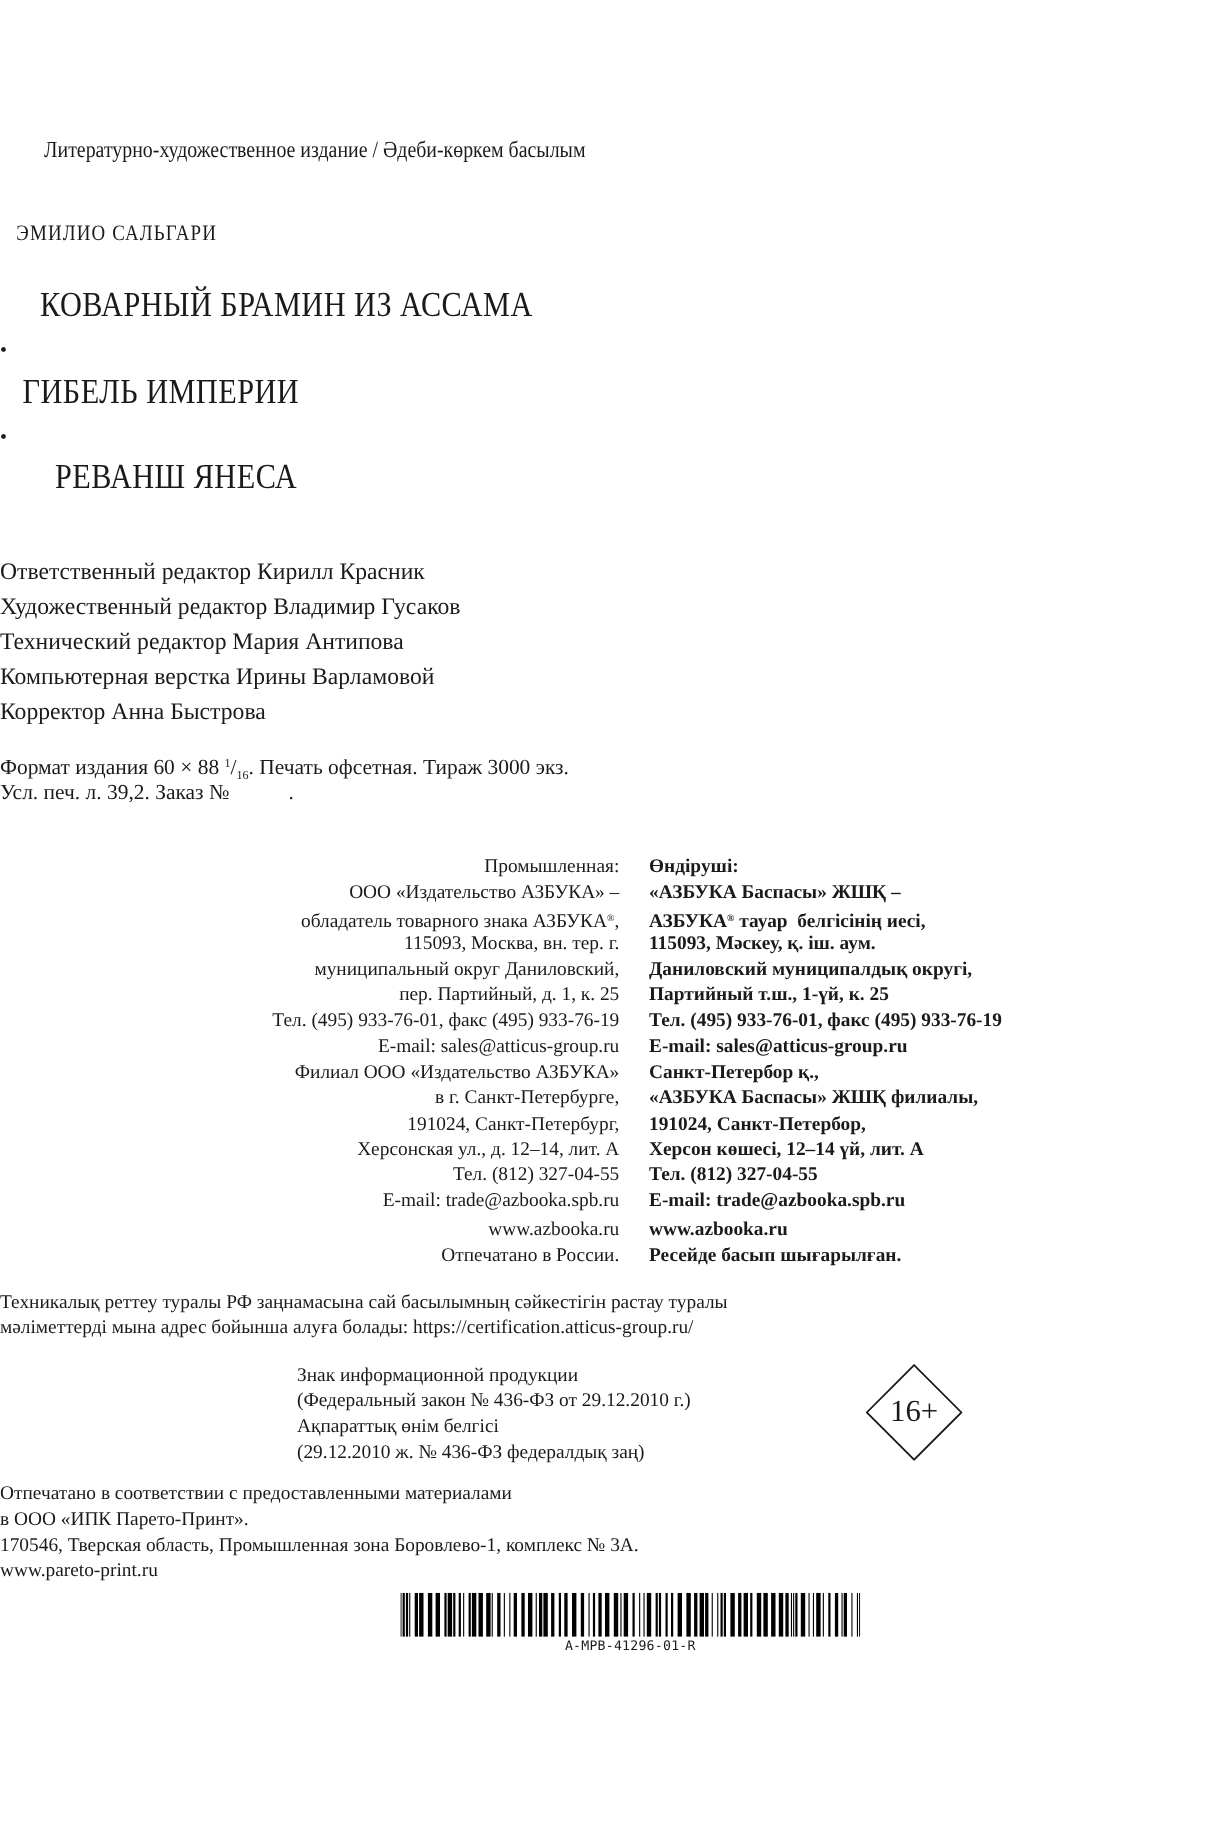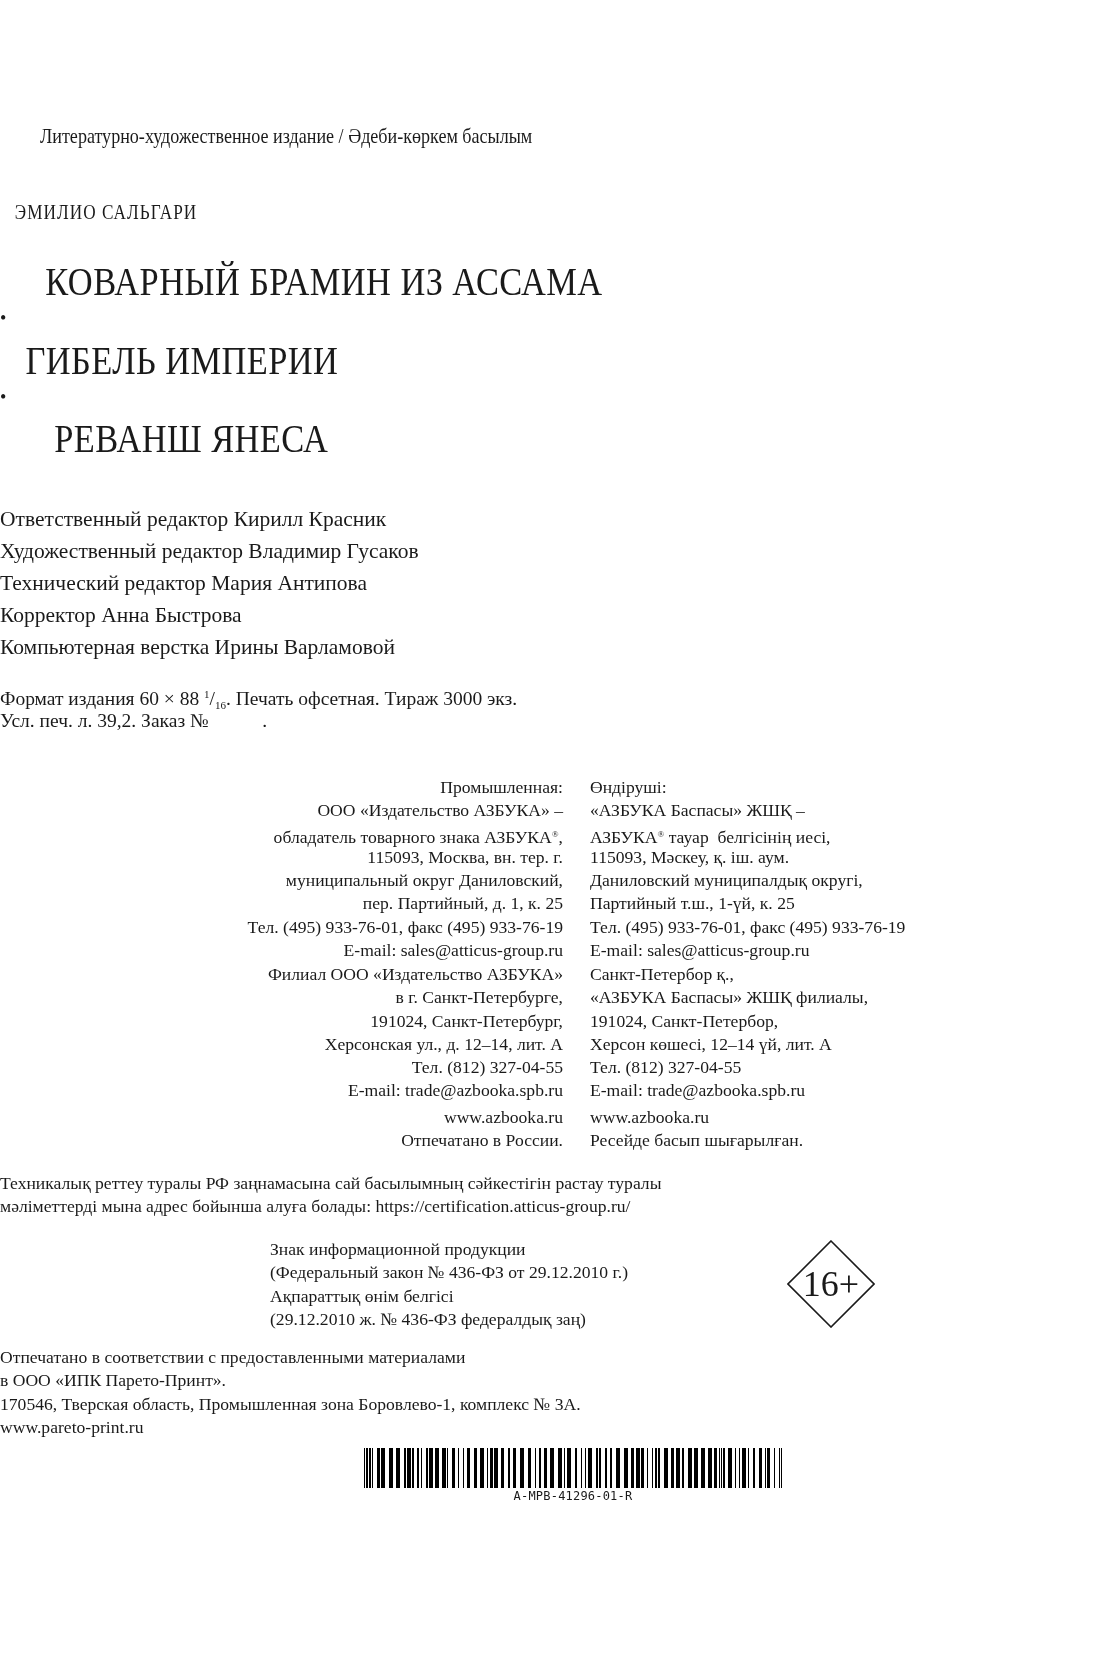--- a/index.html
+++ b/index.html
@@ -14,7 +14,7 @@
 
     .kind { top: 124px; font-size: 21px; }
     .author { top: 201px; font-size: 20px; letter-spacing: 1.2px; }
-    .title { font-size: 40px; letter-spacing: 0.5px; }
+    .title { font-size: 32px; letter-spacing: 0.5px; }
     .t1 { top: 258px; }
     .t2 { top: 337px; }
     .t3 { top: 415px; padding-left: 32px; }

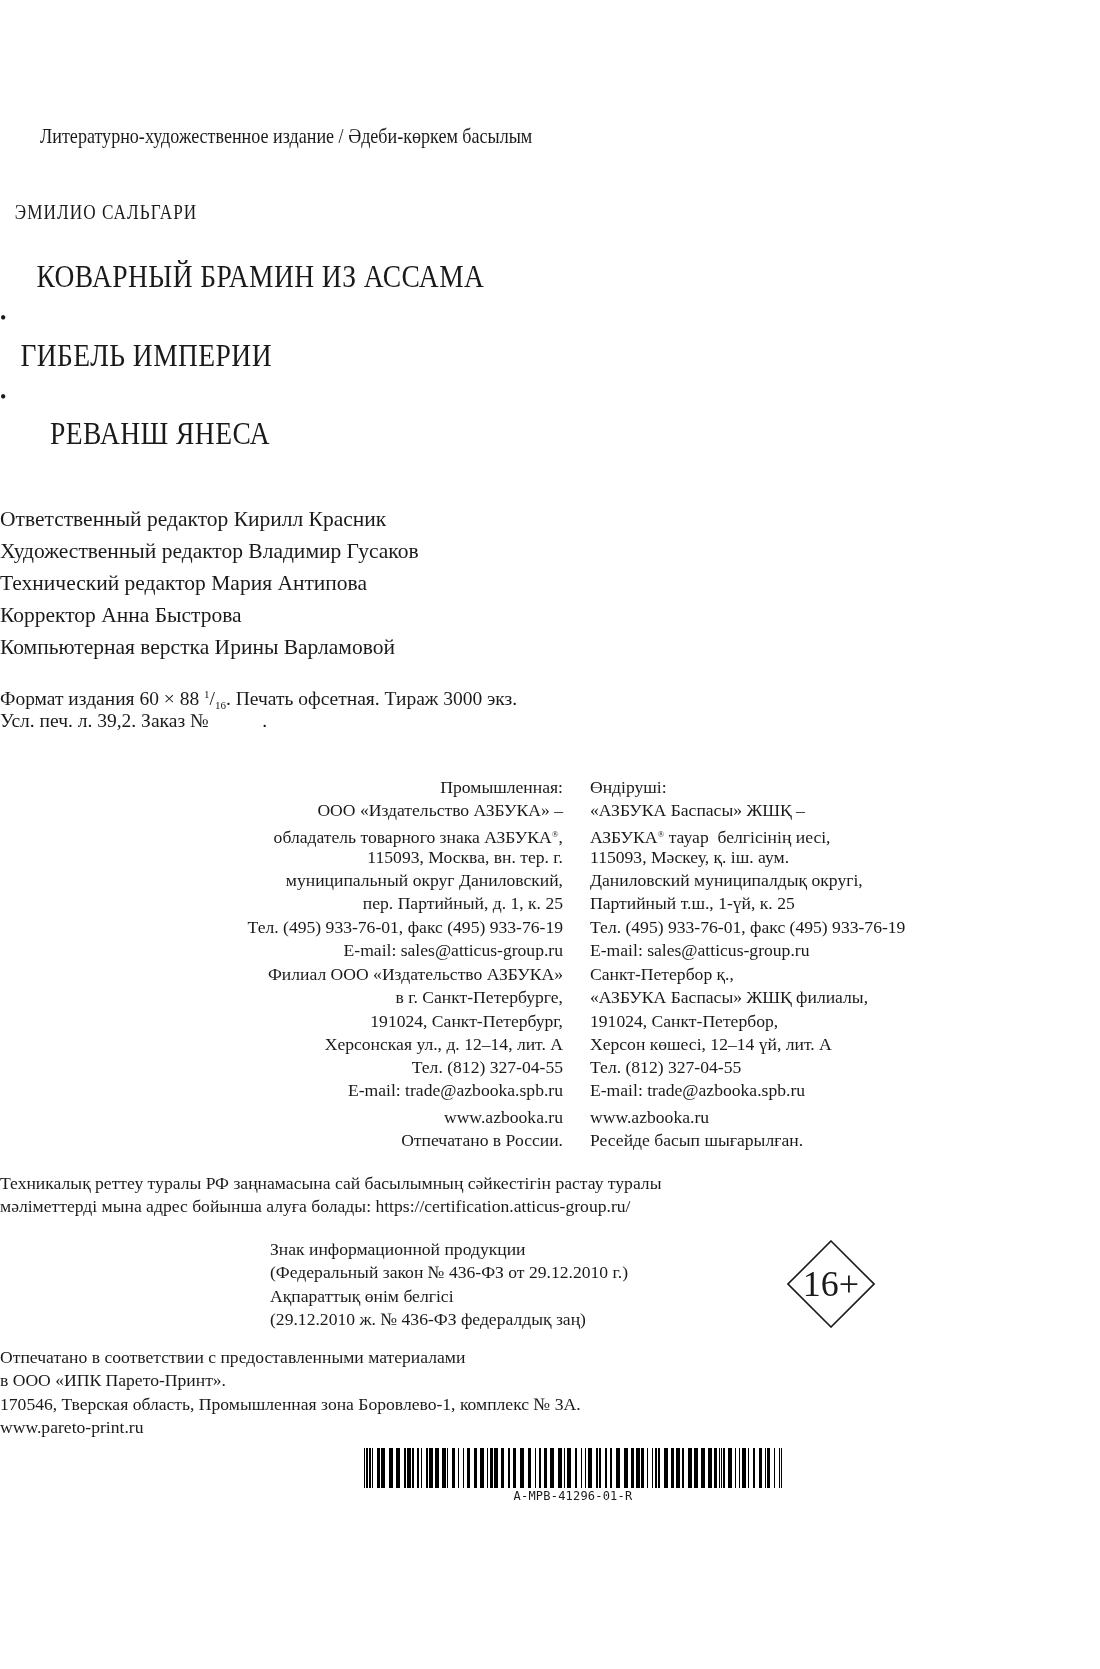--- a/index.html
+++ b/index.html
@@ -73,8 +73,8 @@
     <div>Ответственный редактор Кирилл Красник</div>
     <div>Художественный редактор Владимир Гусаков</div>
     <div>Технический редактор Мария Антипова</div>
+    <div>Компьютерная верстка Ирины Варламовой</div>
     <div>Корректор Анна Быстрова</div>
-    <div>Компьютерная верстка Ирины Варламовой</div>
   </div>
 
   <div class="center printinfo">

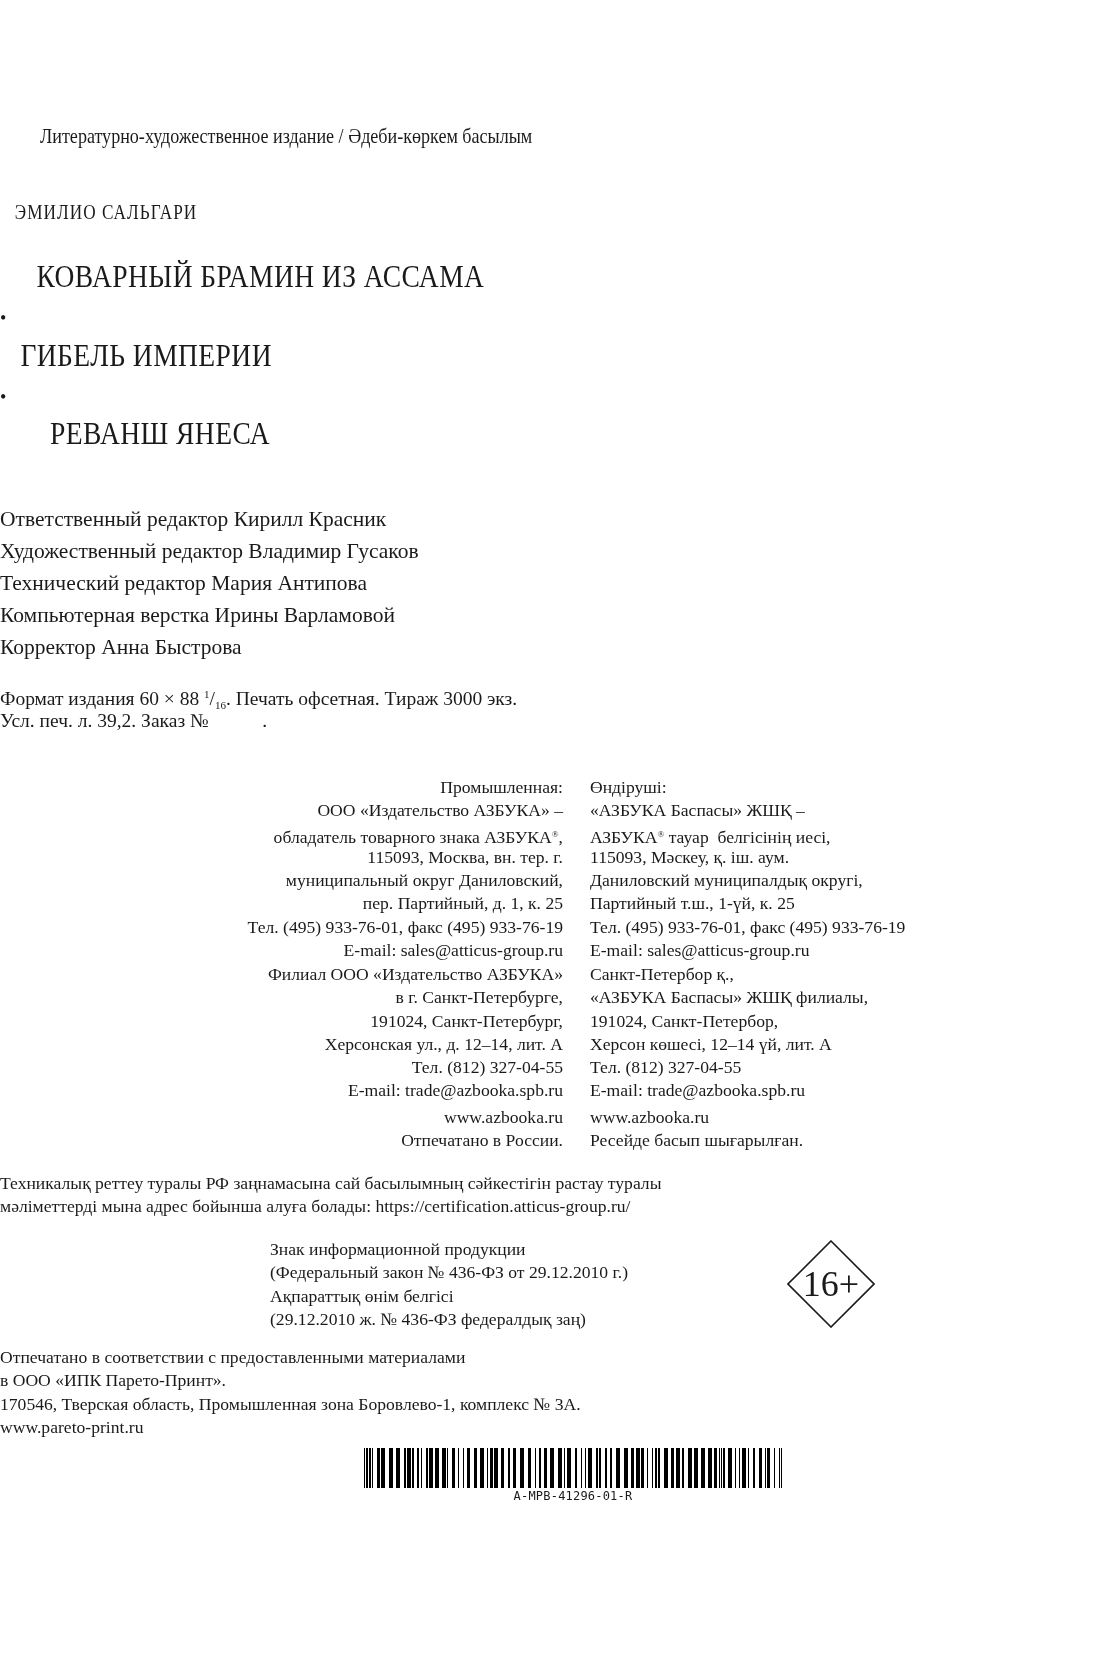--- a/index.html
+++ b/index.html
@@ -32,7 +32,7 @@
 
     .cols { position: absolute; left: 0; width: 1100px; font-size: 17.6px; line-height: 23.3px; }
     .col-left { position: absolute; right: 537px; text-align: right; white-space: nowrap; }
-    .col-right { position: absolute; left: 590px; text-align: left; white-space: nowrap; }
+    .col-right { position: absolute; left: 590px; text-align: left; white-space: nowrap; font-weight: bold; }
     .cols .row { height: 23.3px; }
     .grp1 { top: 776px; }
     .grp2 { top: 963px; }

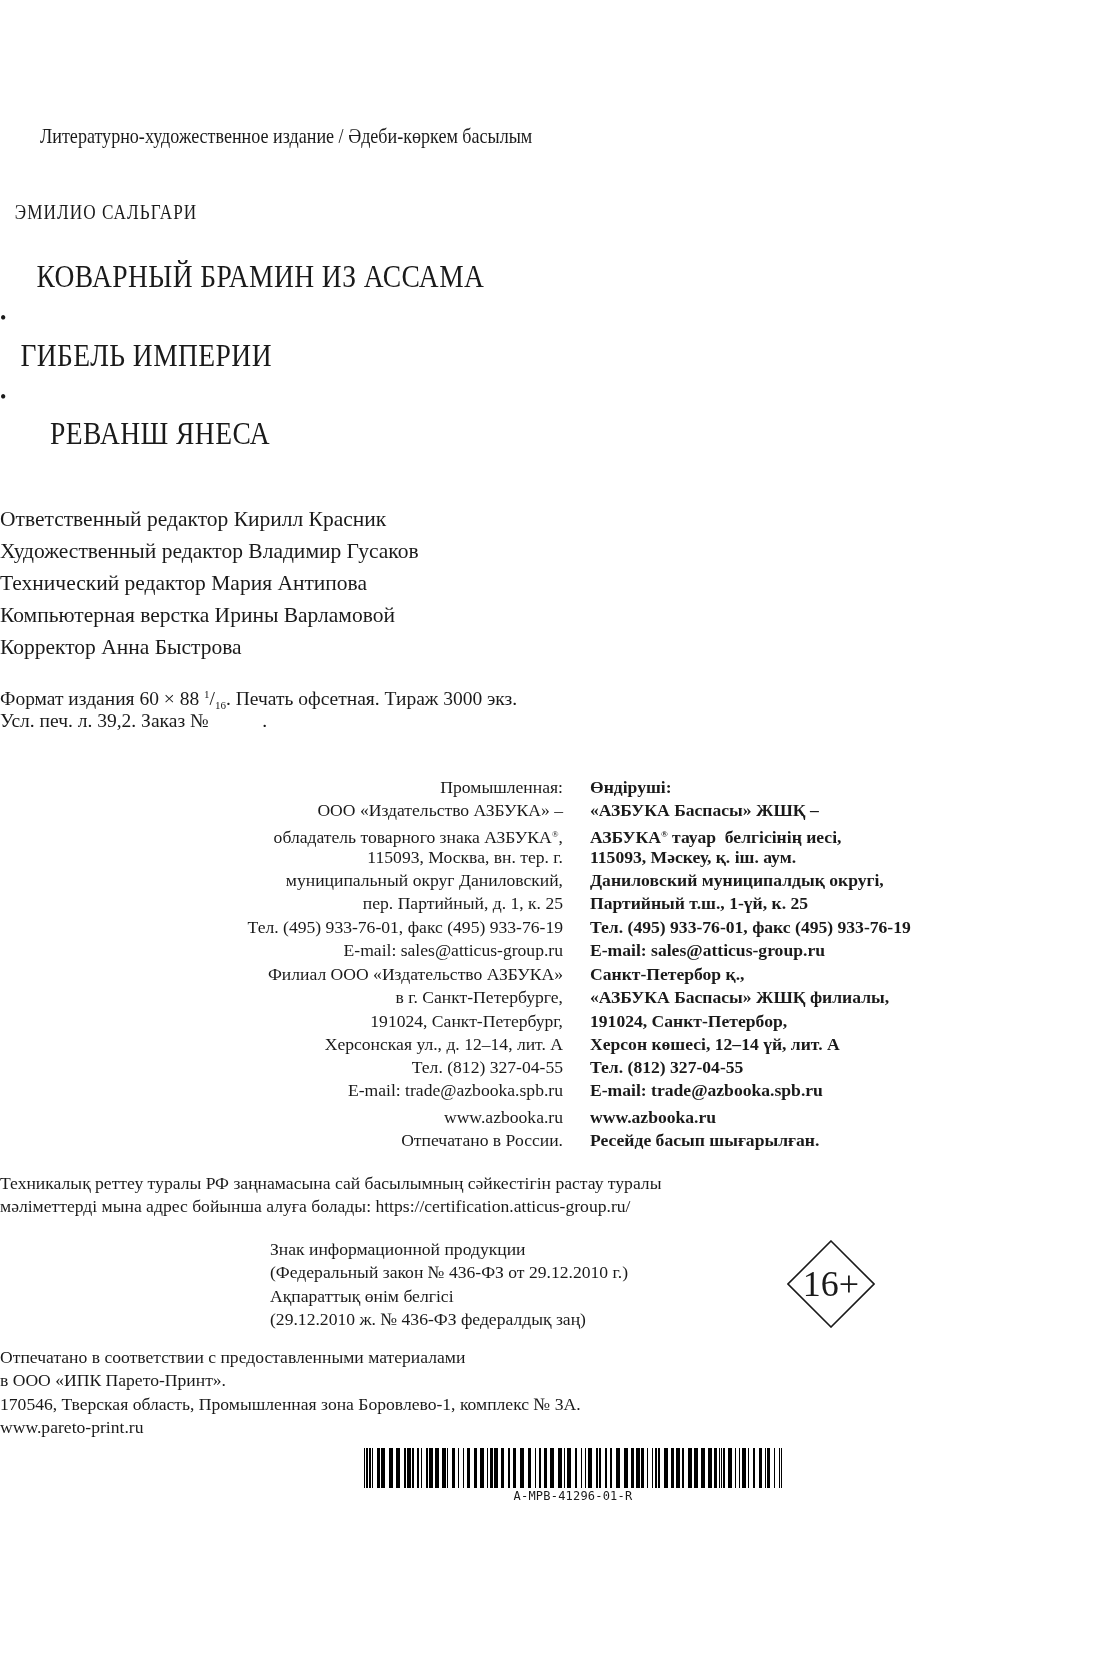--- a/index.html
+++ b/index.html
@@ -46,7 +46,7 @@
     .sign-text div { height: 23.3px; }
     .age-badge { position: absolute; left: 787px; top: 1240px; width: 88px; height: 88px; }
     .age-badge svg { position: absolute; left: 0; top: 0; }
-    .age-label { position: absolute; left: 0; top: 27px; width: 88px; text-align: center; font-size: 36px; line-height: 34px; }
+    .age-label { position: absolute; left: 0; top: 27px; width: 88px; text-align: center; font-size: 28px; line-height: 34px; }
 
     .printer { top: 1346px; font-size: 17.6px; line-height: 23.3px; }
     .printer div { height: 23.3px; }

